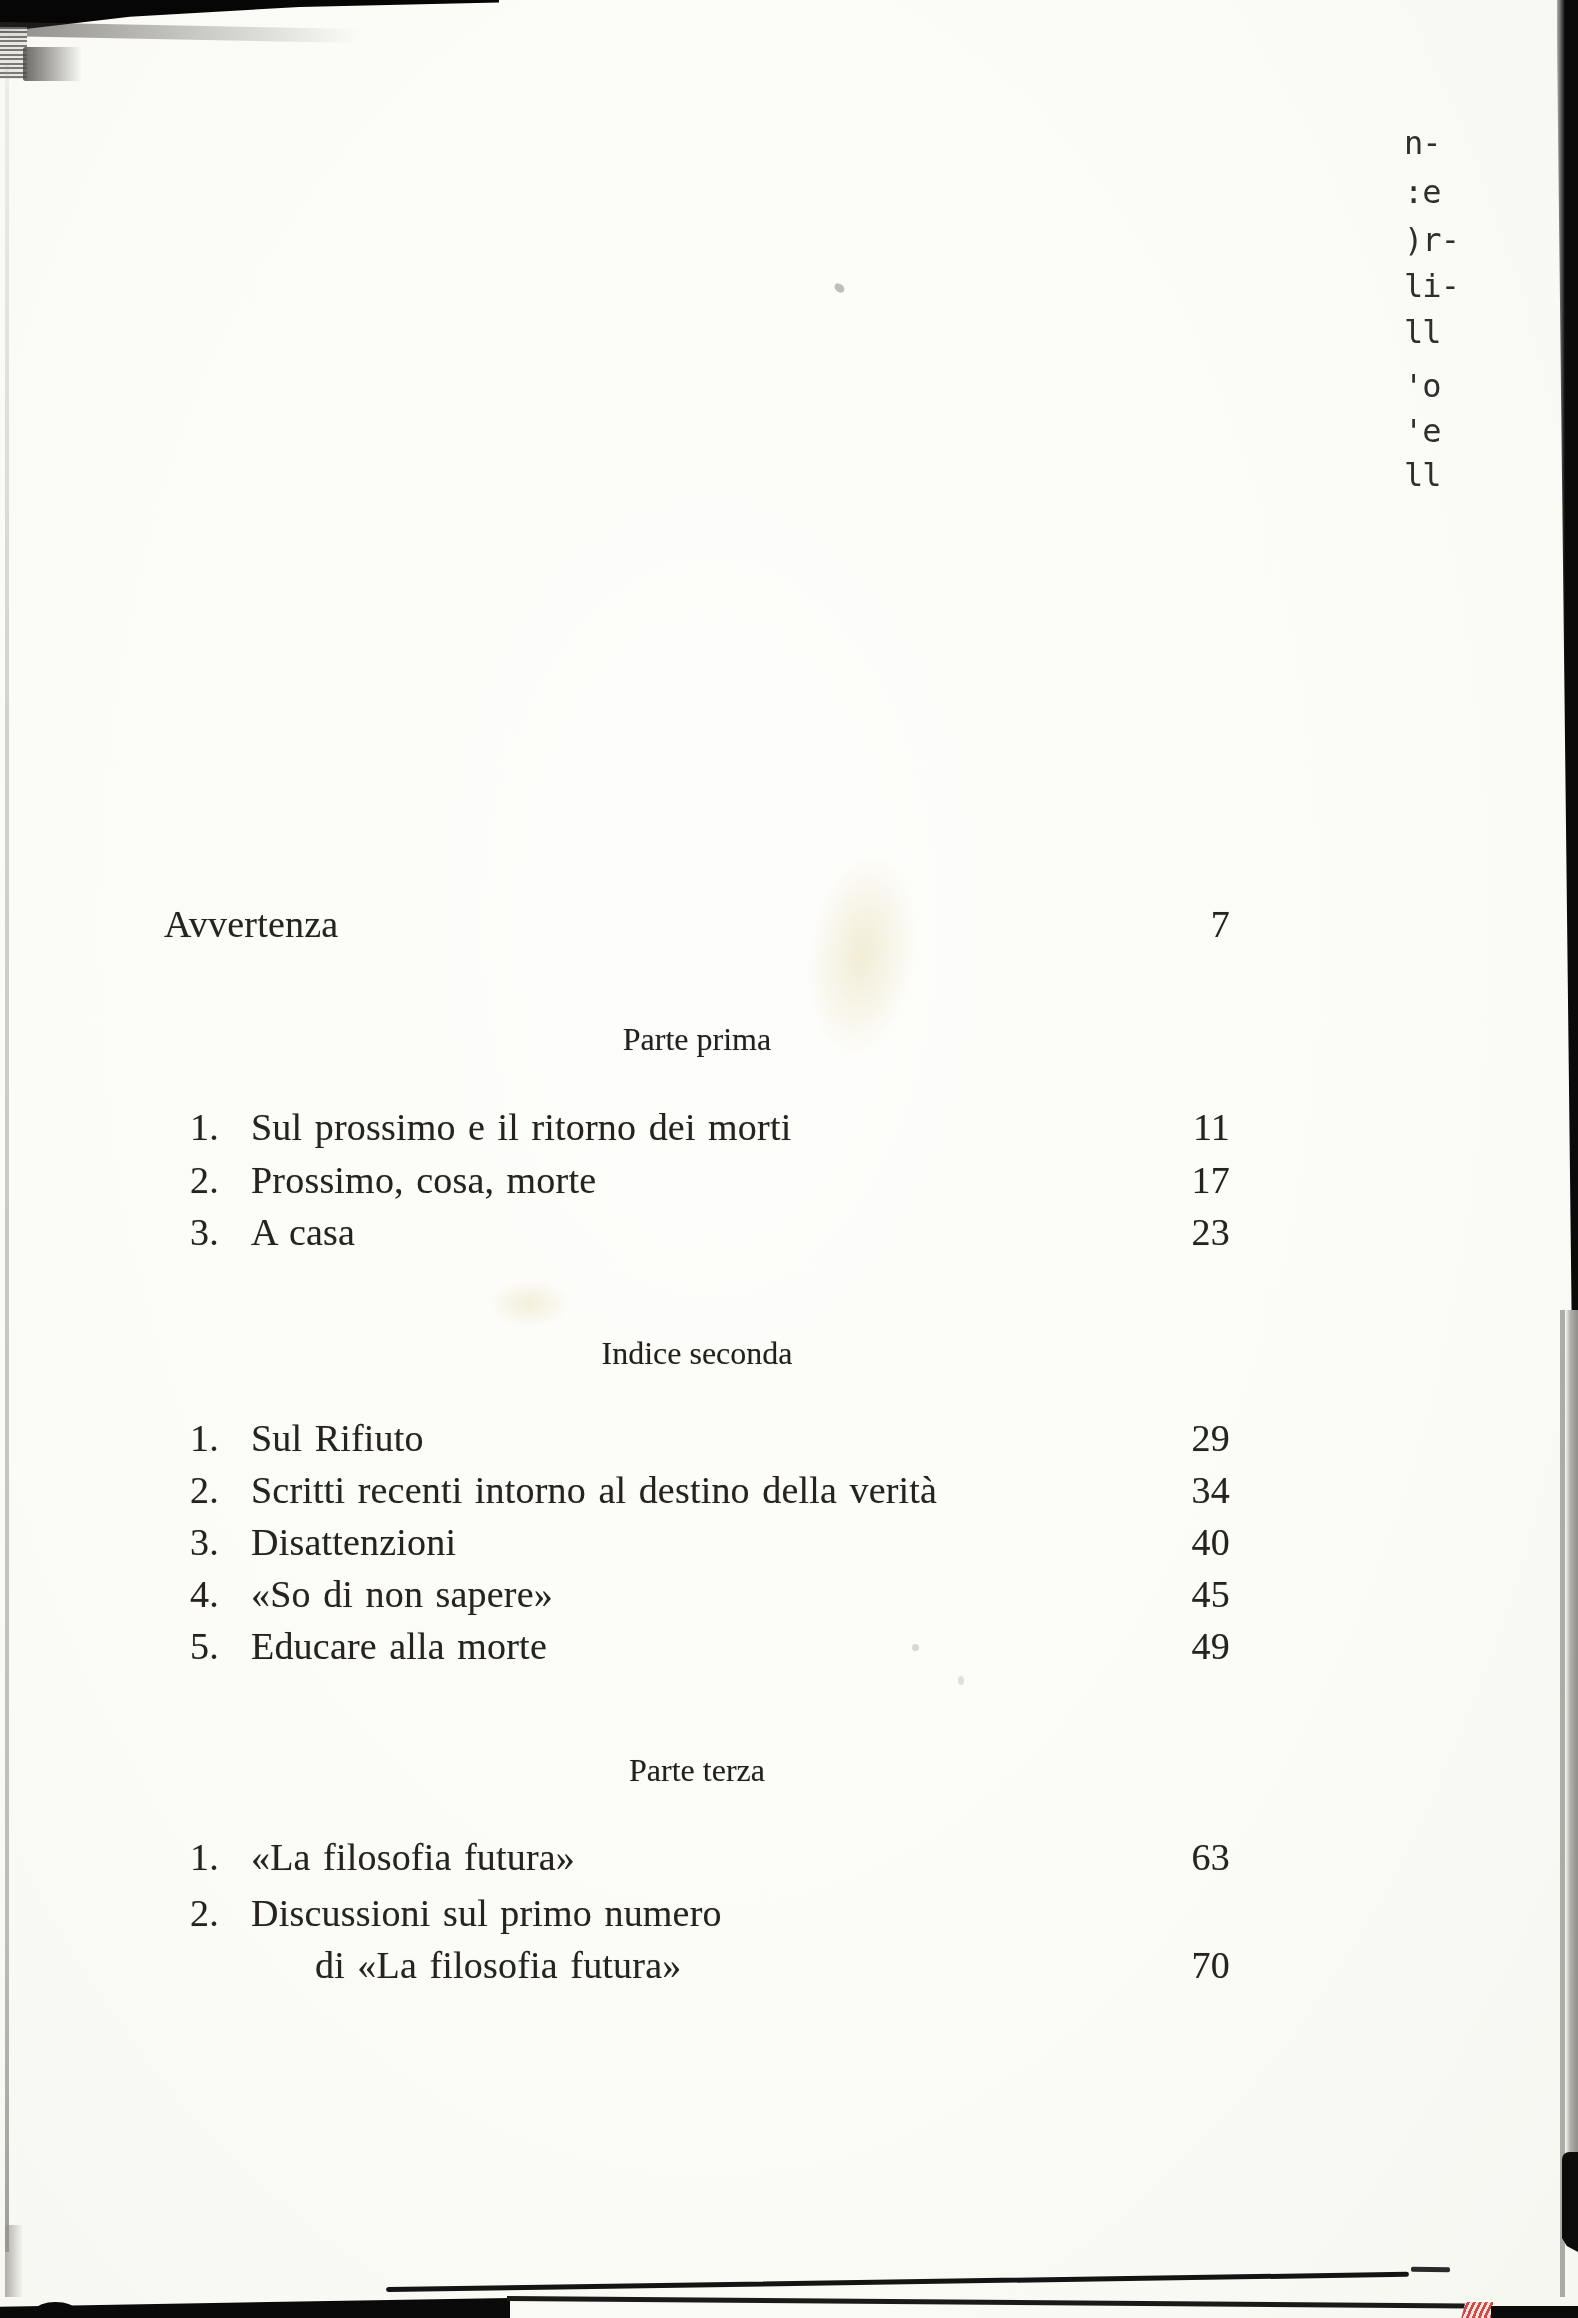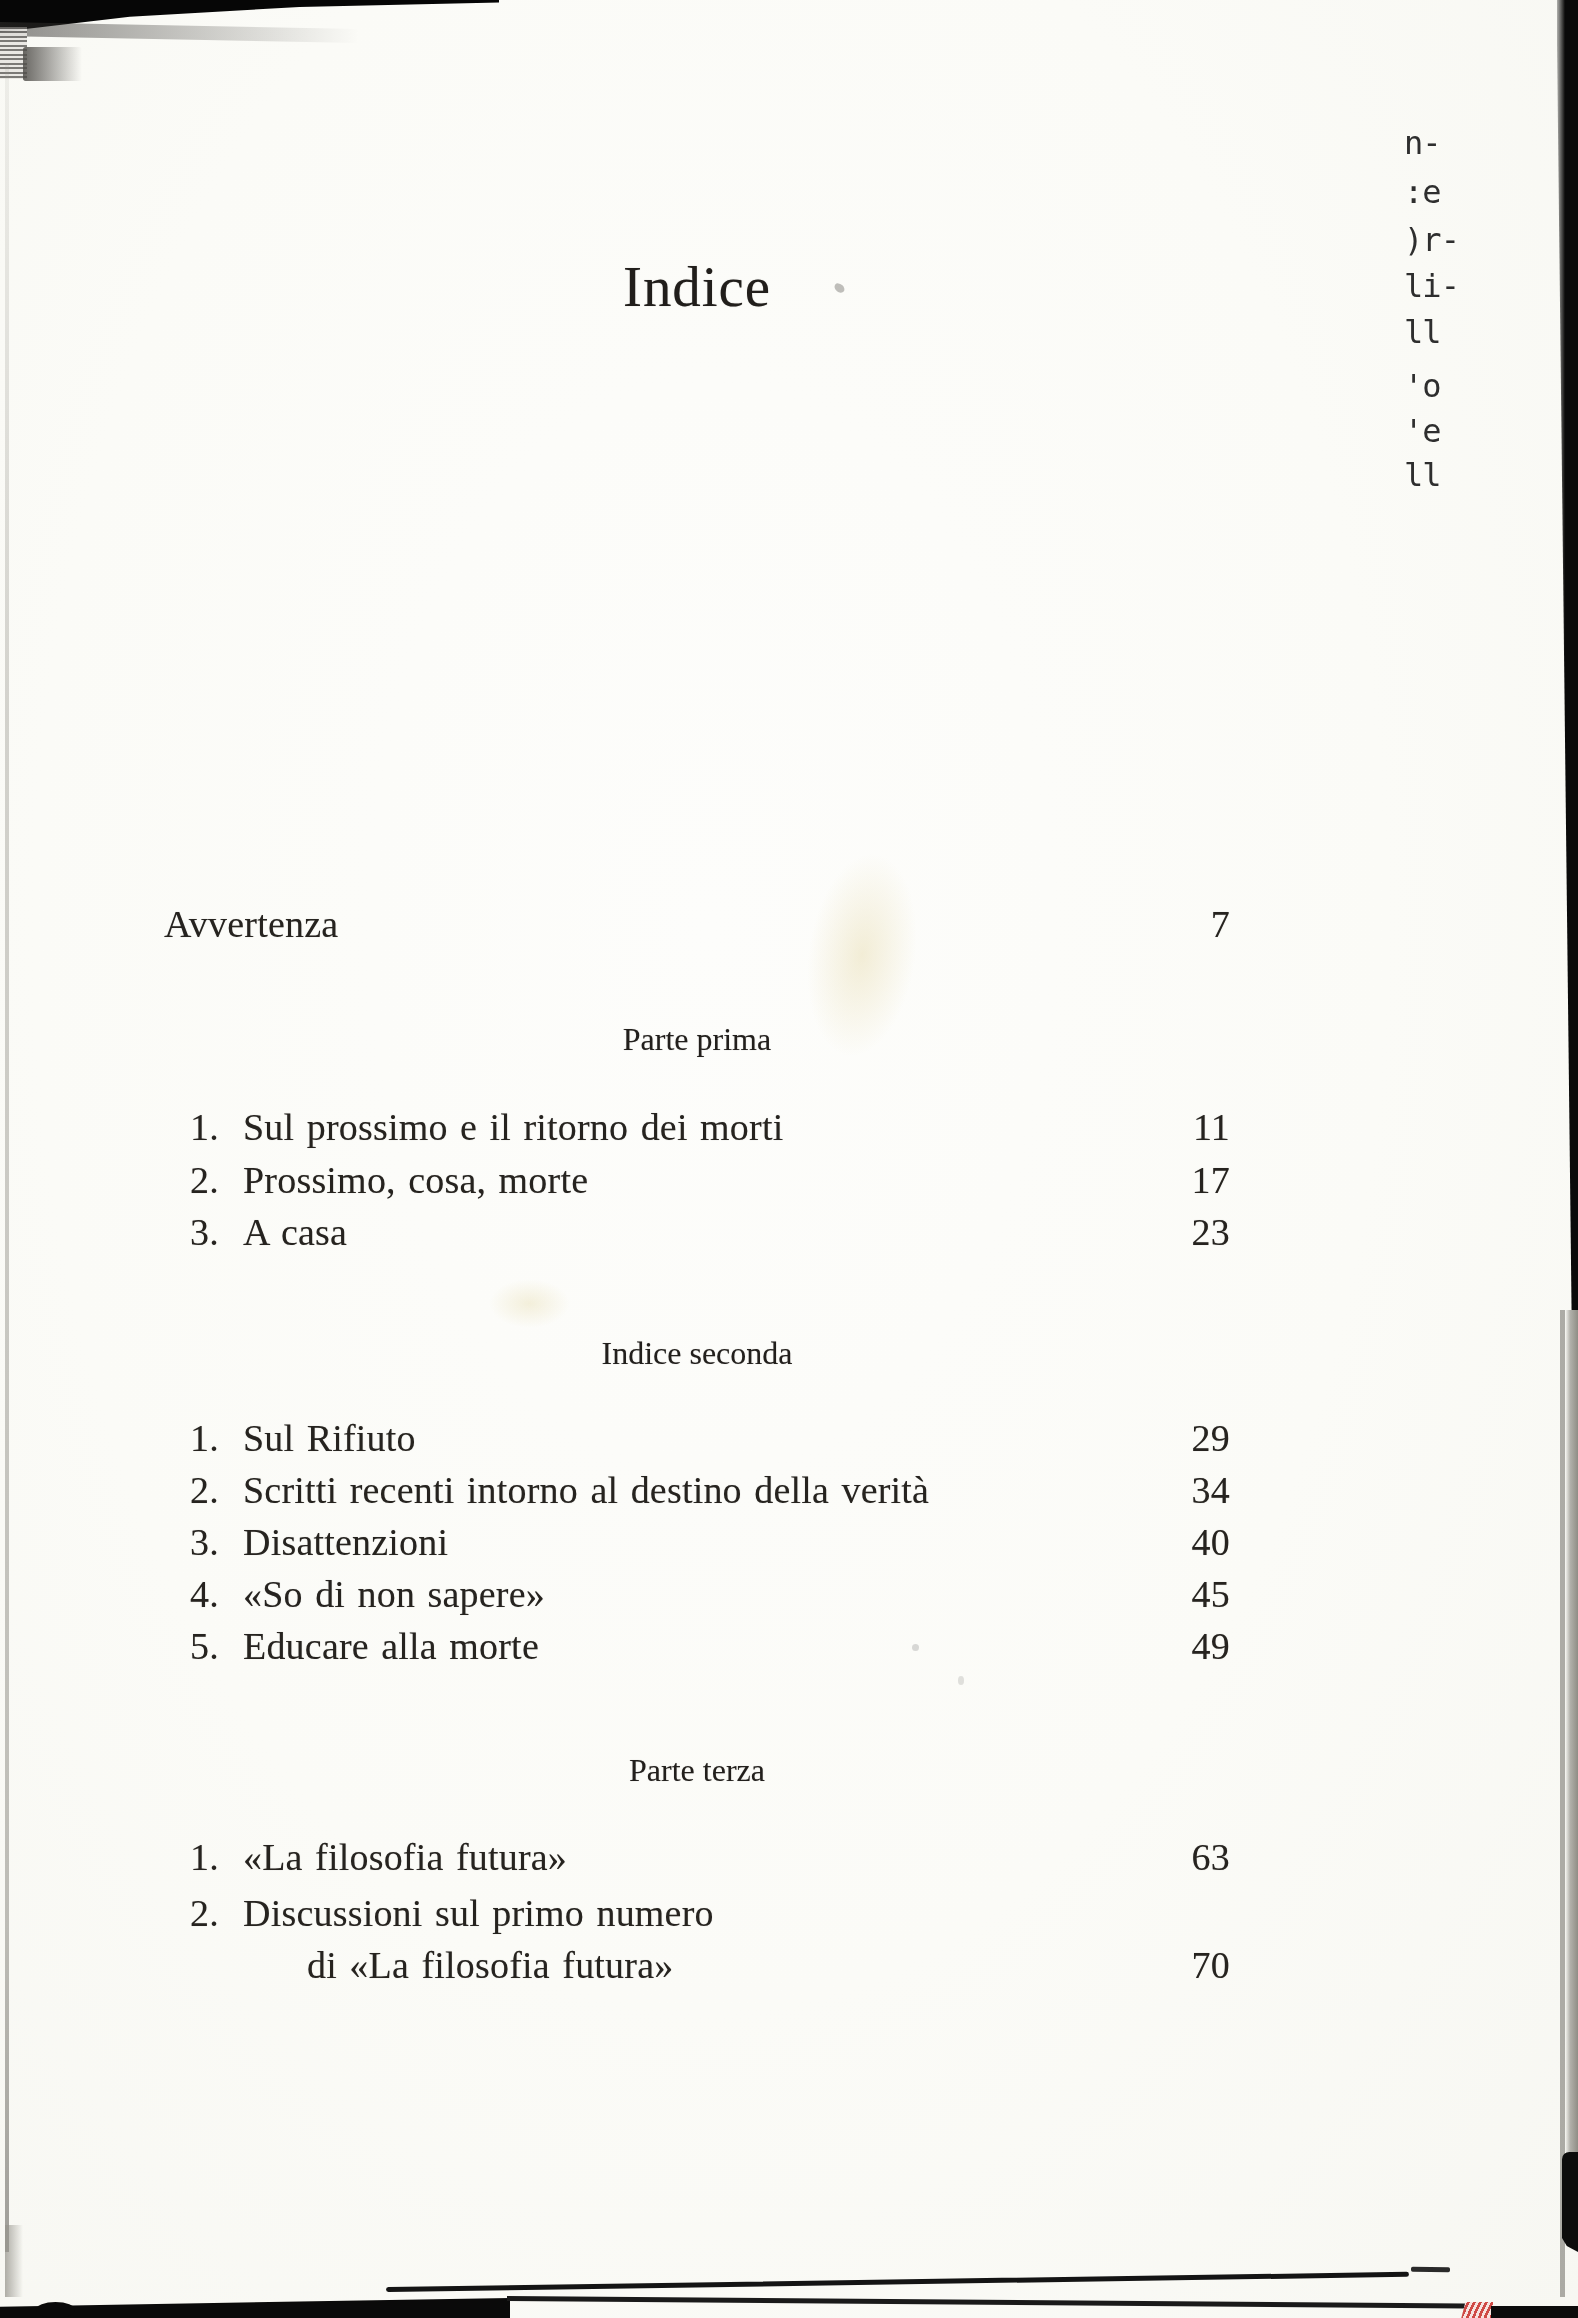--- a/index.html
+++ b/index.html
@@ -179,7 +179,6 @@
   <div class="speck-b"></div>
   <div class="speck-c"></div>
 
-  <div class="book-title">Indice</div>
 
   <div class="row row-avvertenza">
     <span>Avvertenza</span>

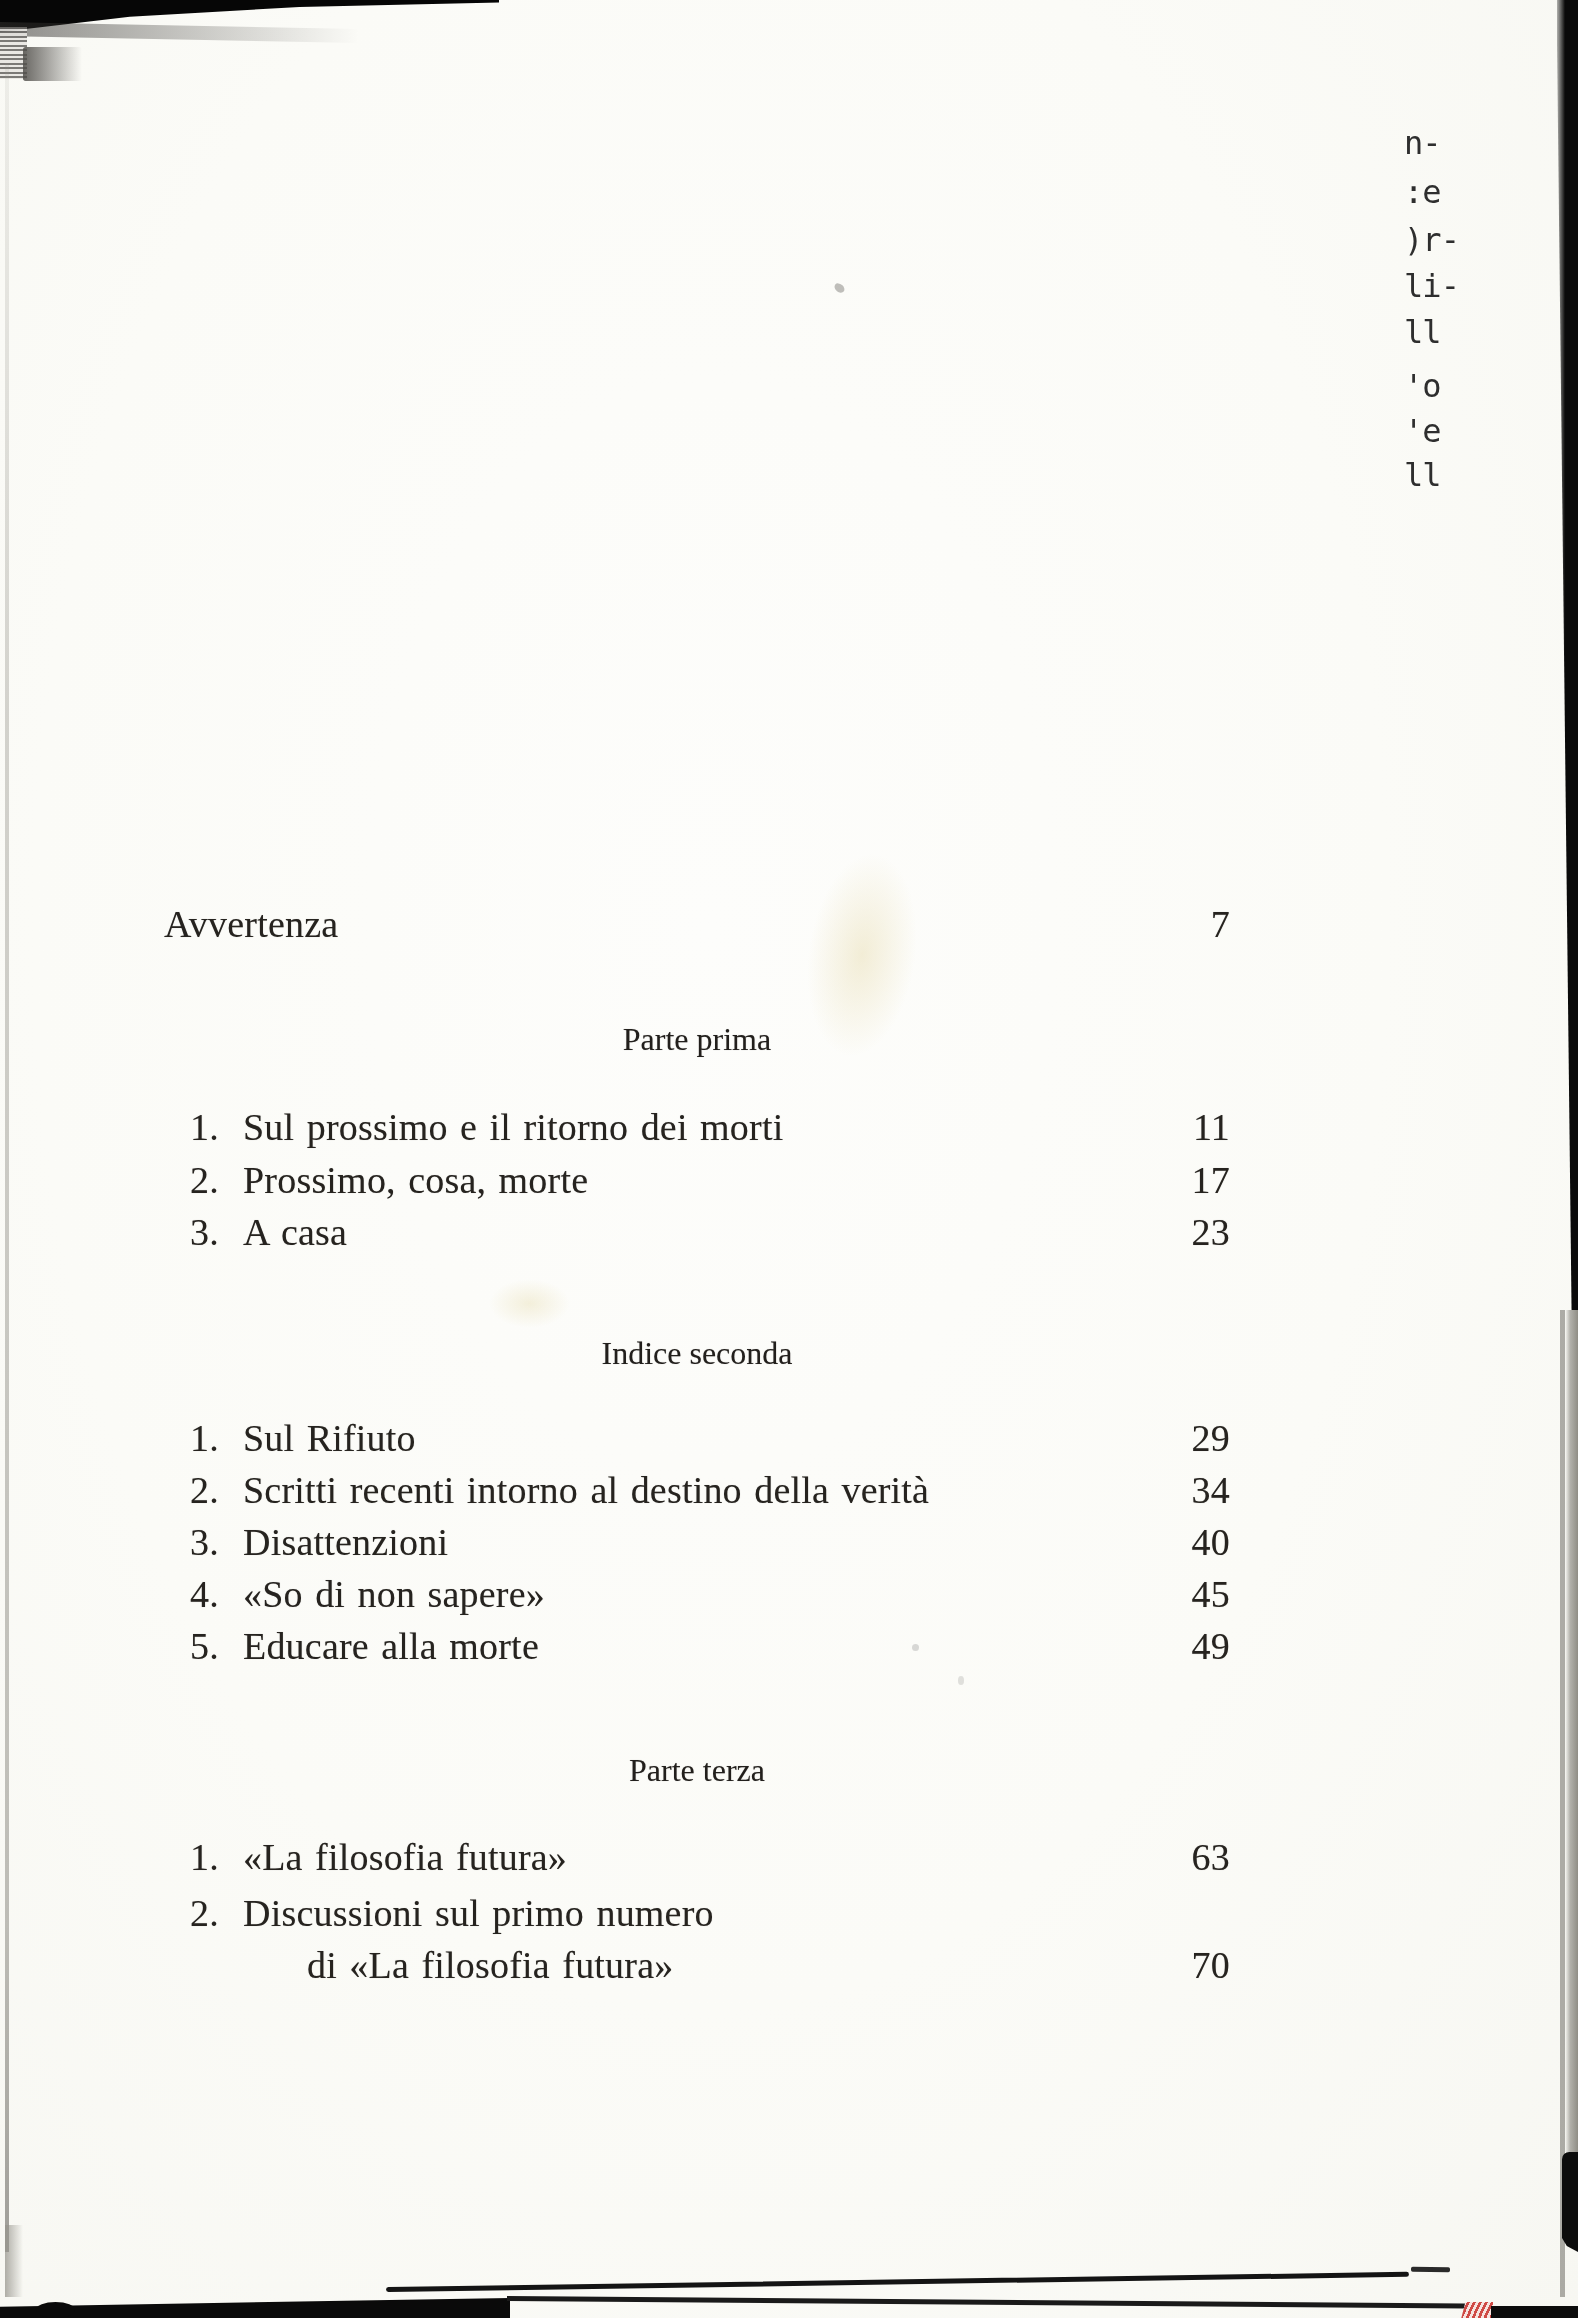--- a/index.html
+++ b/index.html
@@ -123,7 +123,7 @@
     position:absolute;left:164px;width:1066px;
     display:flex;align-items:baseline;
     font-size:38px;line-height:45px;letter-spacing:0.2px;word-spacing:2.7px;
-    color:#26231f;text-shadow:0 0 0.9px rgba(30,27,24,.28);
+    color:#26231f;text-shadow:0 0 0.9px rgba(30,27,24,.28);gap:8px;
   }
   .row .num{flex:0 0 53px;}
   .row.indent{padding-left:26px;width:1040px;}

